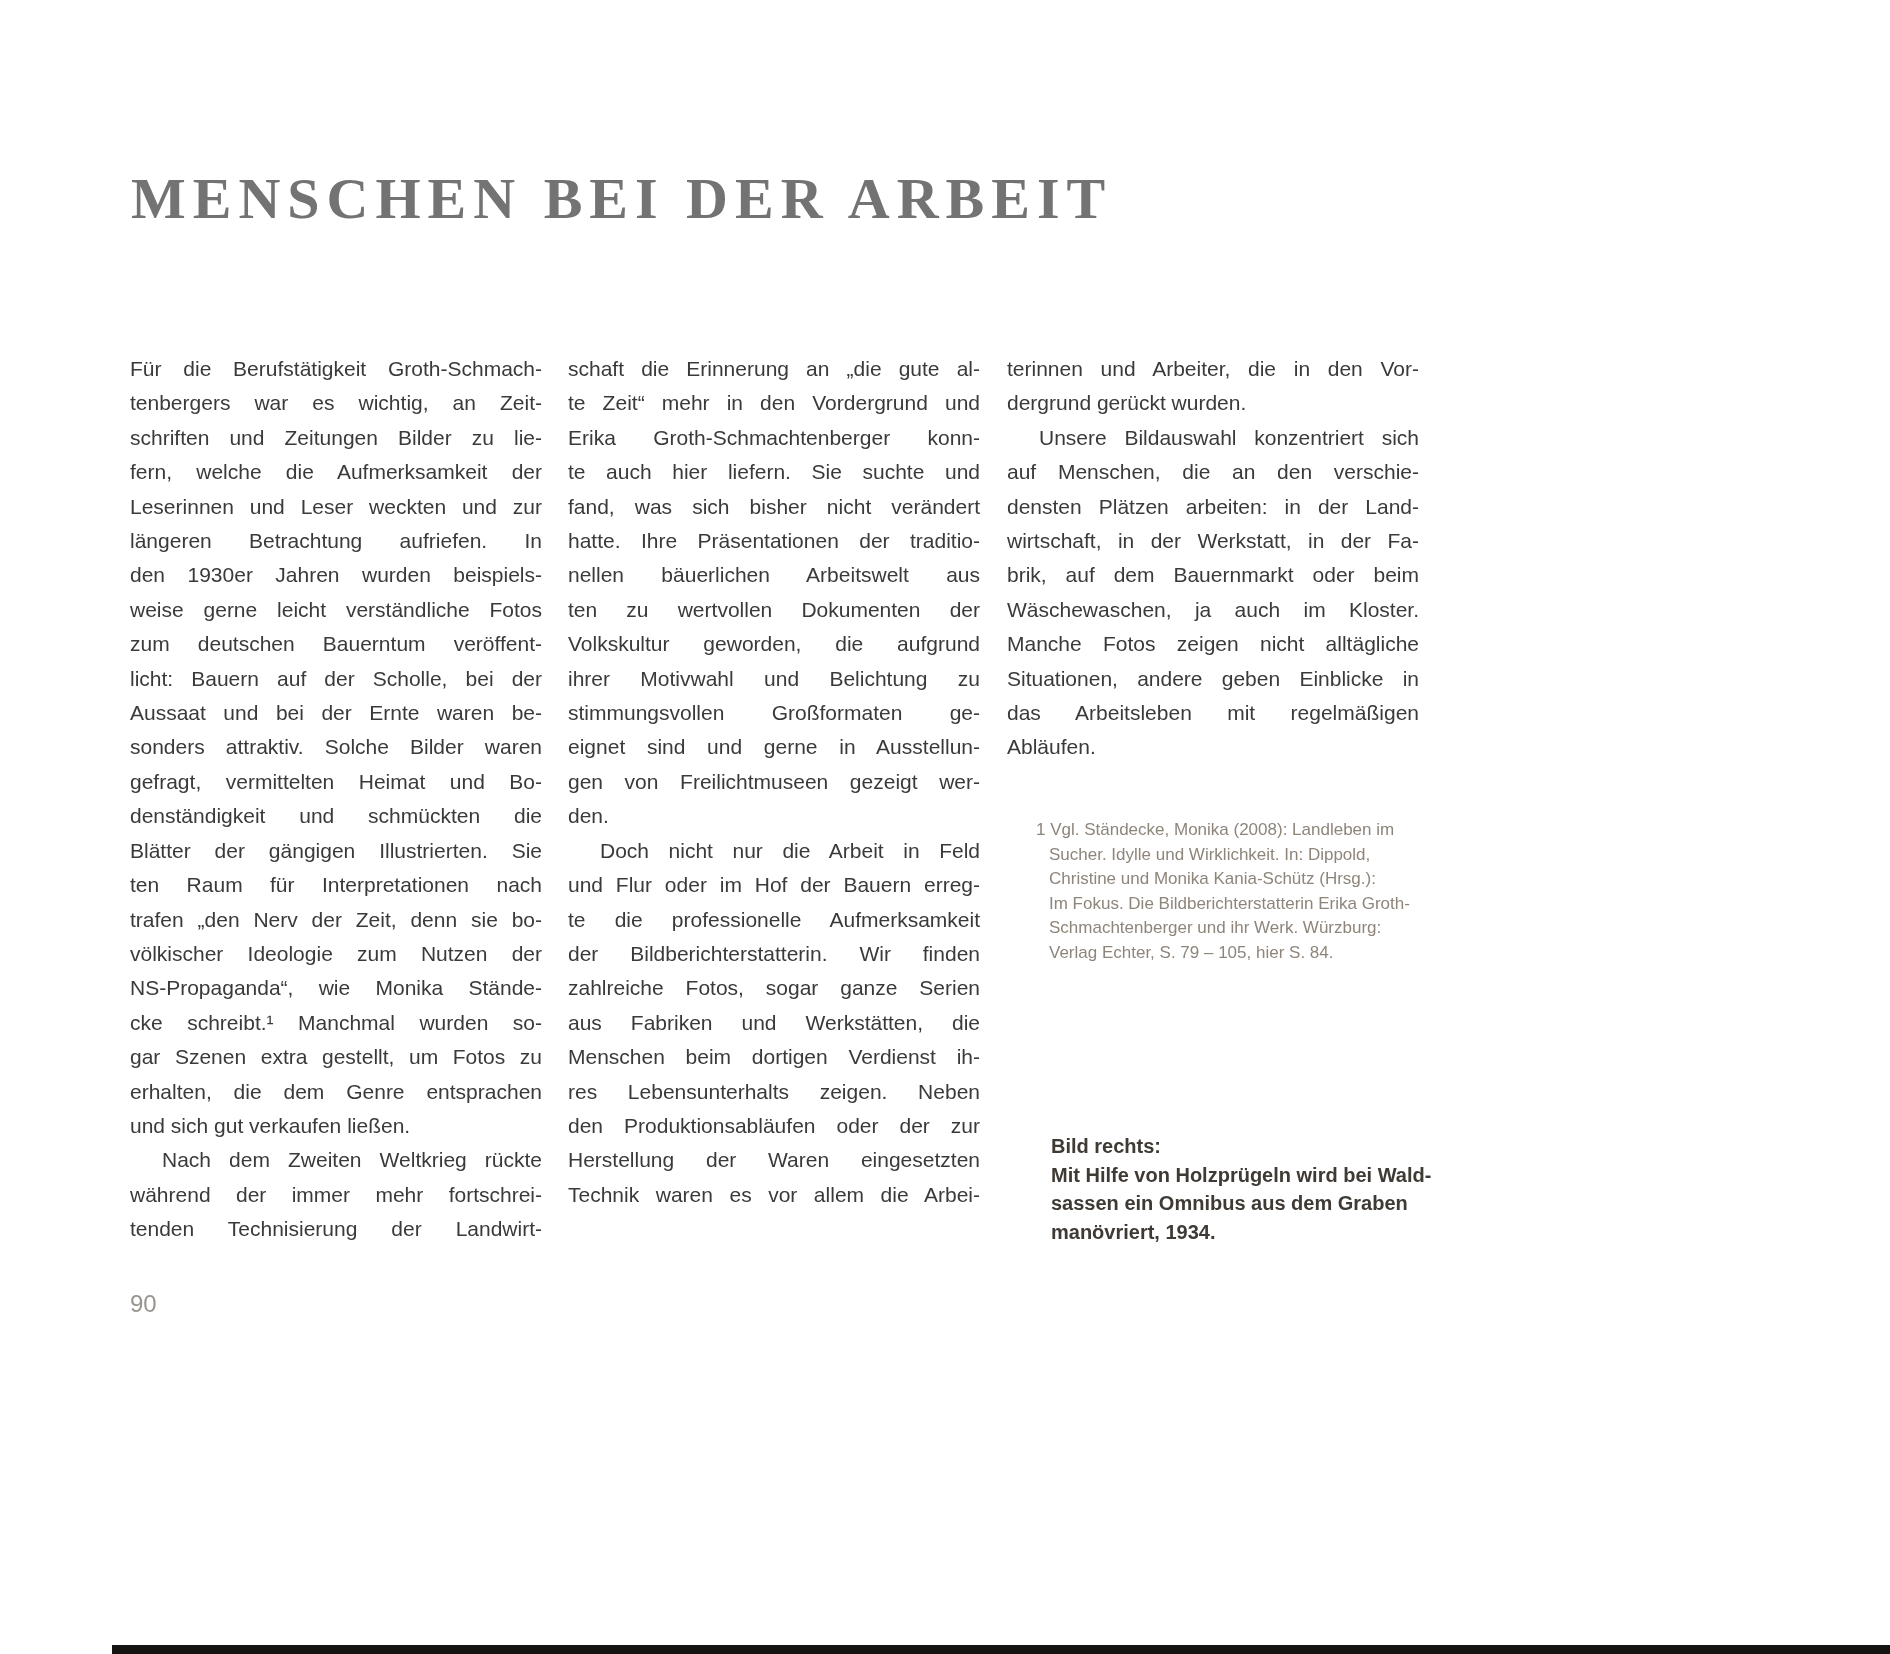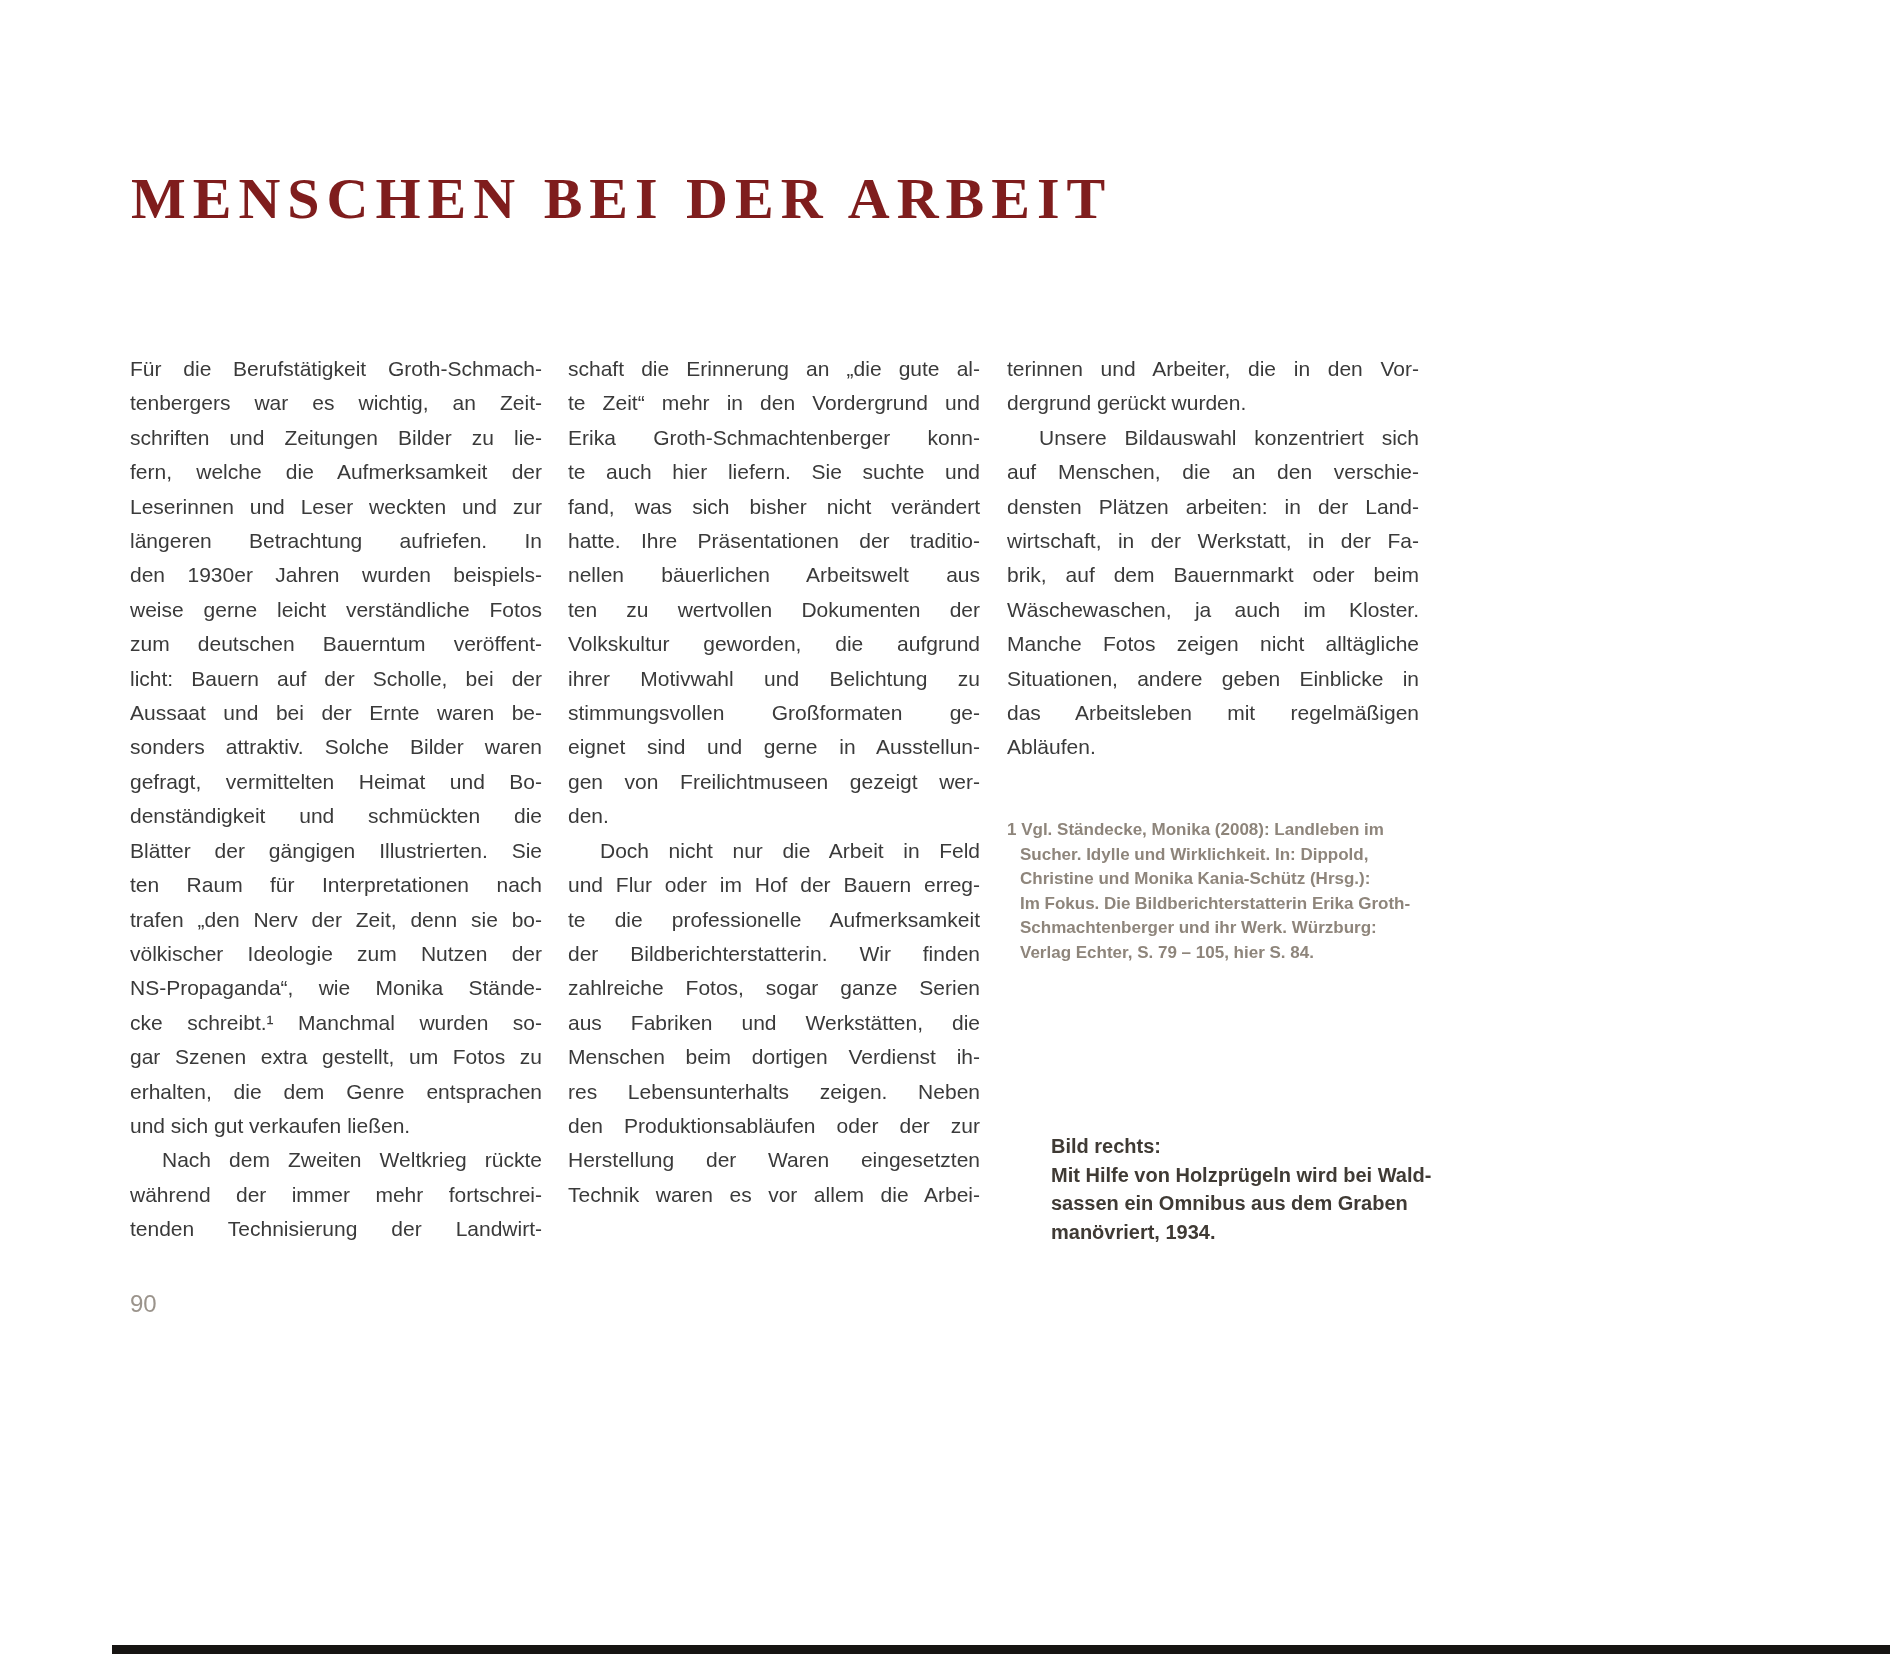--- a/index.html
+++ b/index.html
@@ -23,7 +23,7 @@
     font-weight: 700;
     font-size: 58px;
     letter-spacing: 7px;
-    color: #7f1d1d;
+    color: #737373;
     white-space: nowrap;
   }
   .col {

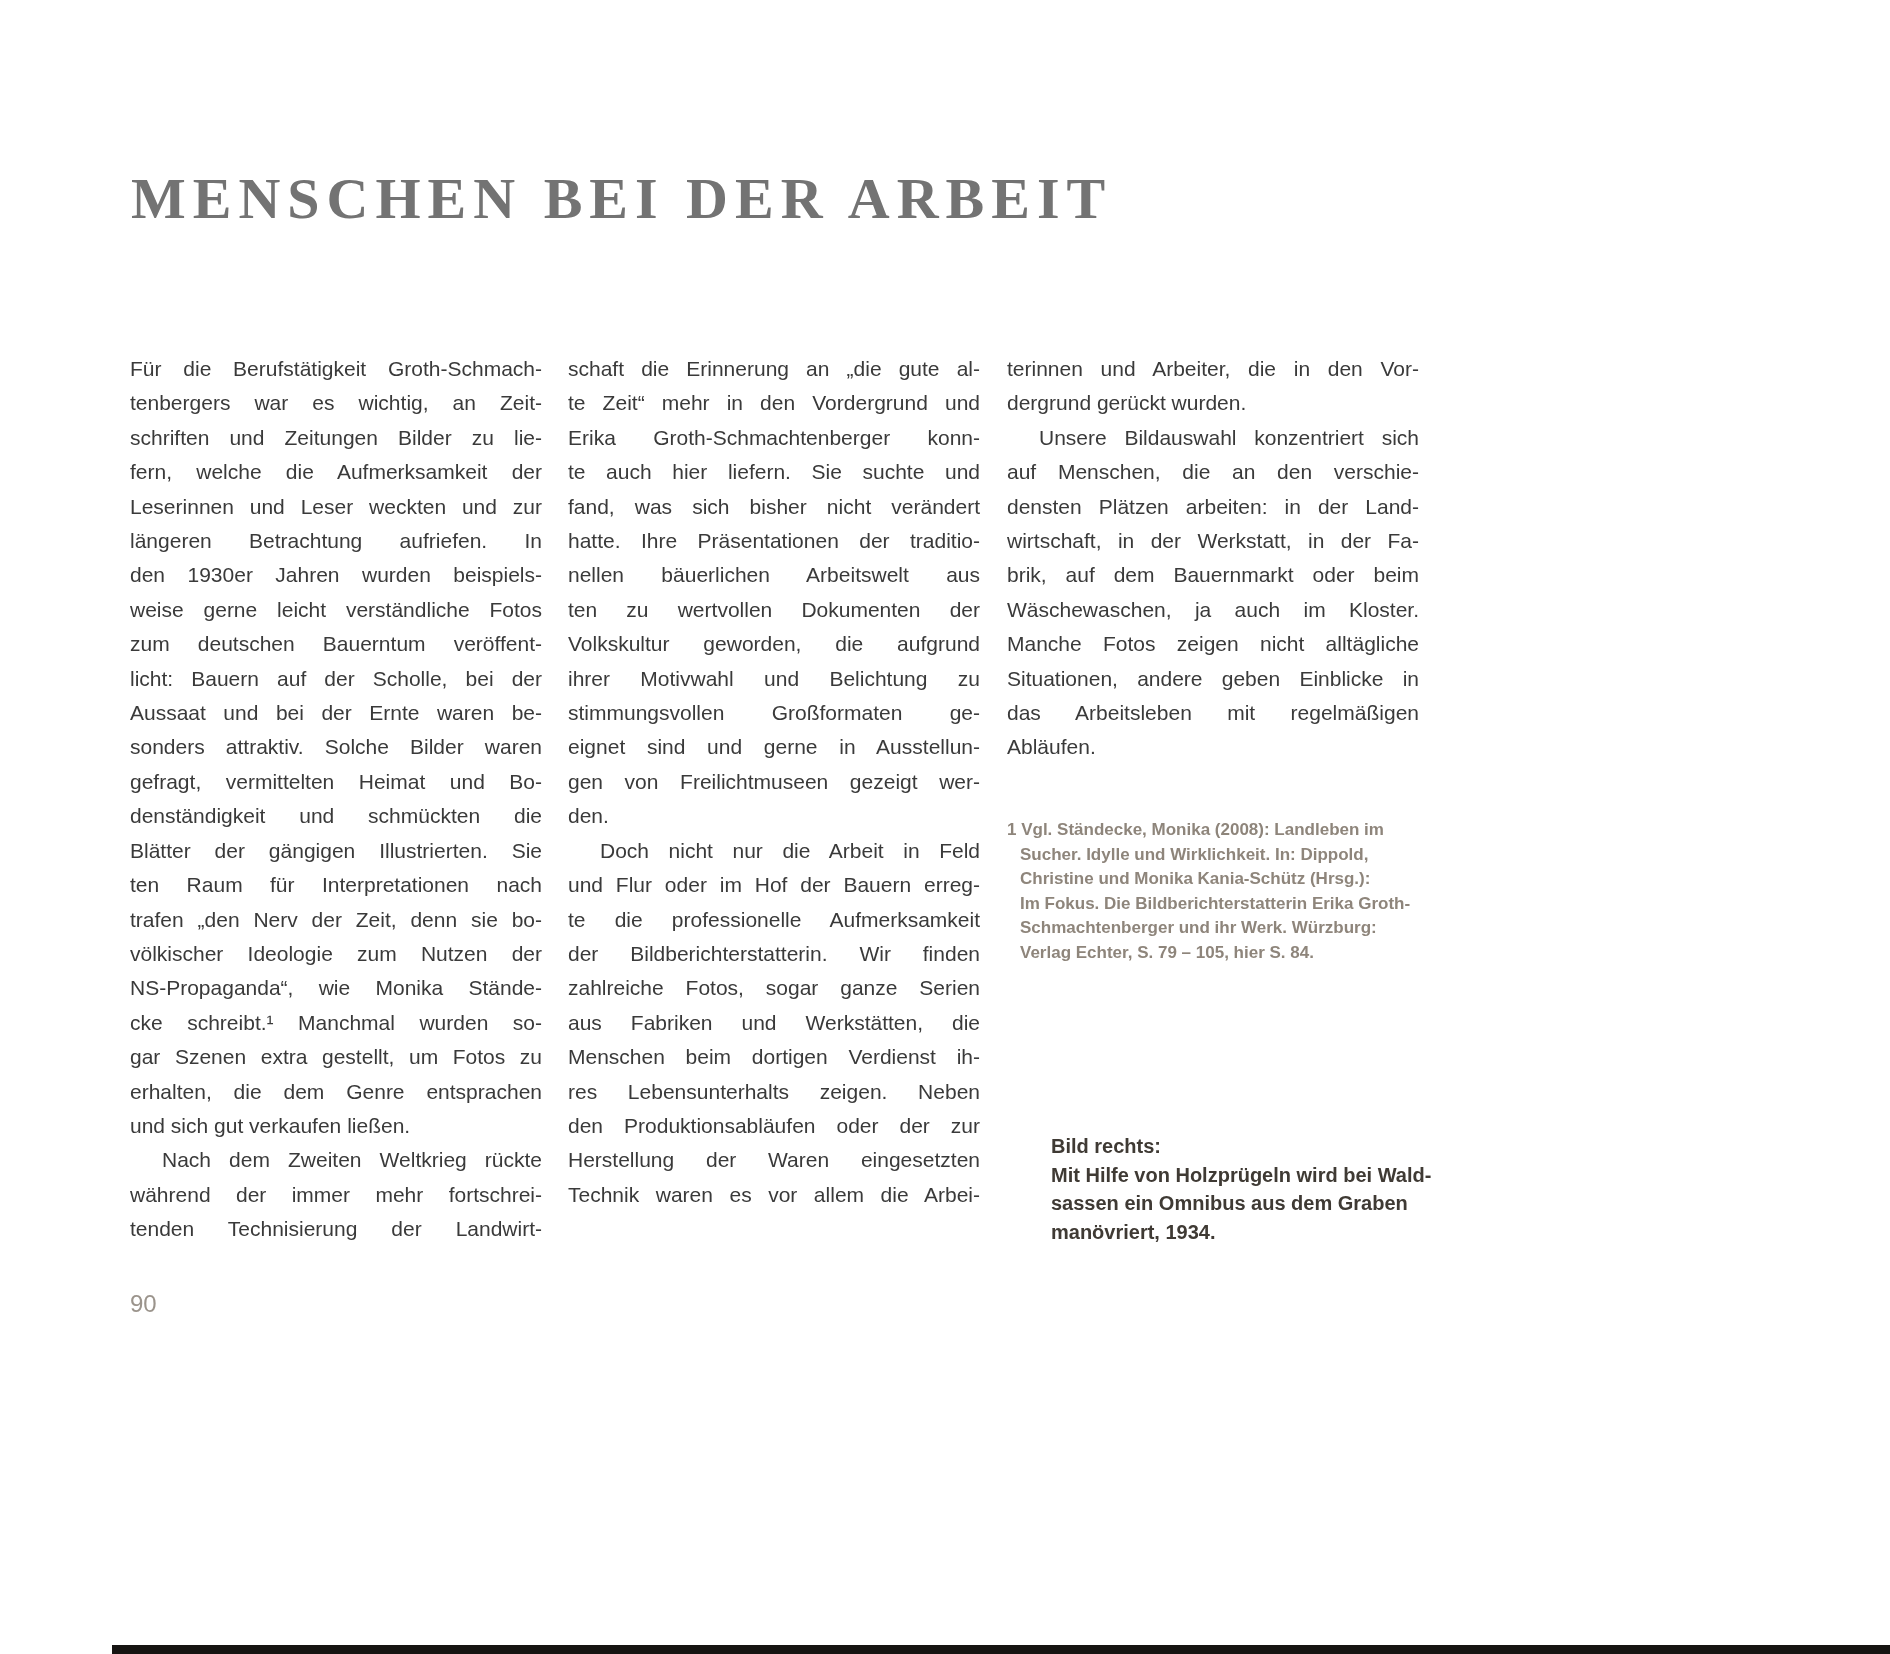--- a/index.html
+++ b/index.html
@@ -51,11 +51,10 @@
   }
   .footnote {
     position: absolute;
-    left: 1007px;
+    left: 1036px;
     top: 818px;
     width: 430px;
     color: #8e857b;
-    font-weight: bold;
   }
   .footnote .line {
     font-size: 17px;

